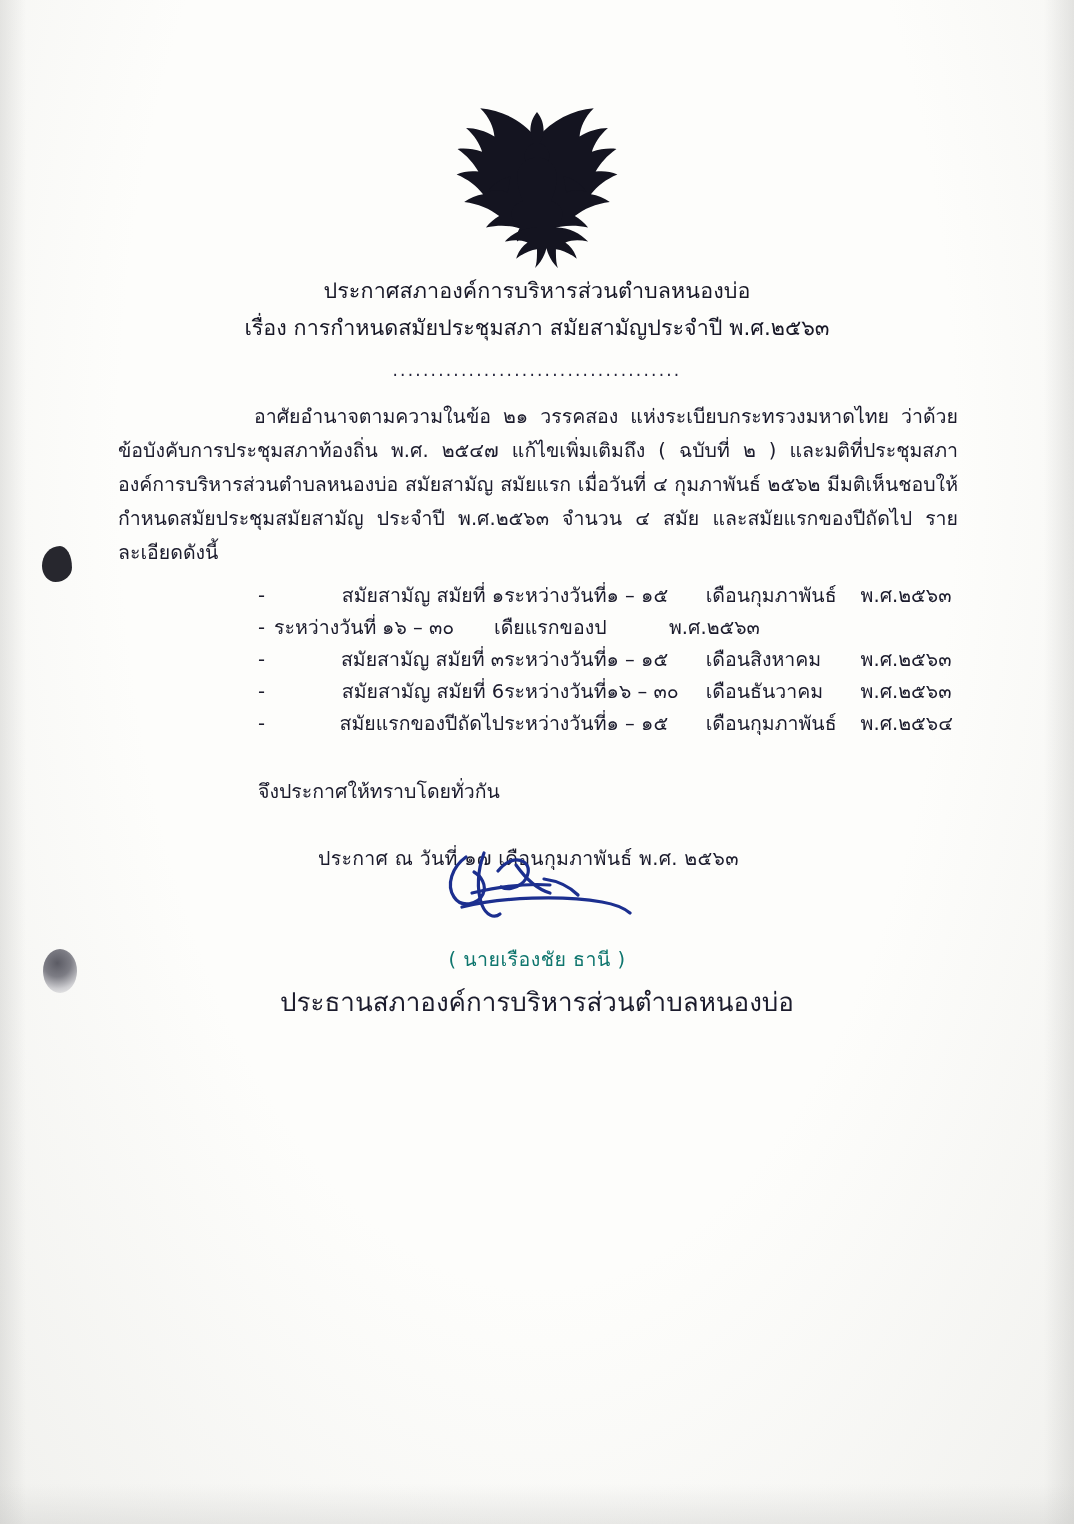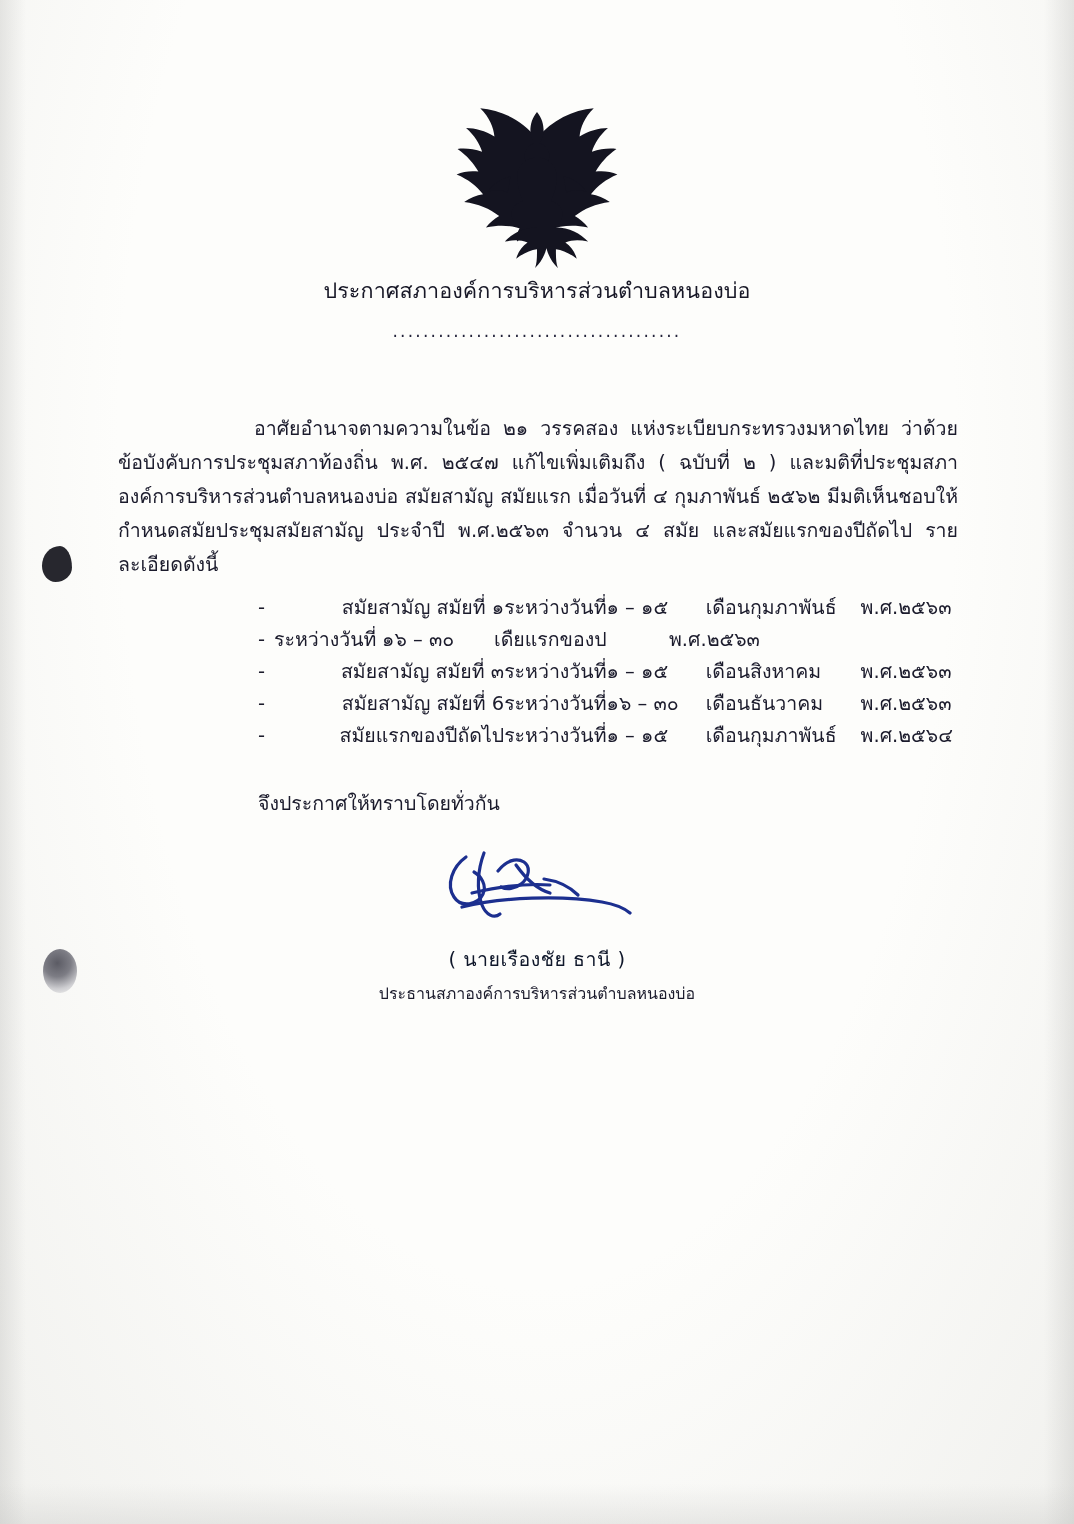--- a/index.html
+++ b/index.html
@@ -215,6 +215,7 @@
 
   <div class="header-block">
     <div class="title-line-1">ประกาศสภาองค์การบริหารส่วนตำบลหนองบ่อ</div>
+    <div class="title-line-2">เรื่อง  การกำหนดสมัยประชุมสภา  สมัยสามัญประจำปี  พ.ศ.๒๕๖๓</div>
     <div class="dotted-rule">......................................</div>
   </div>
 

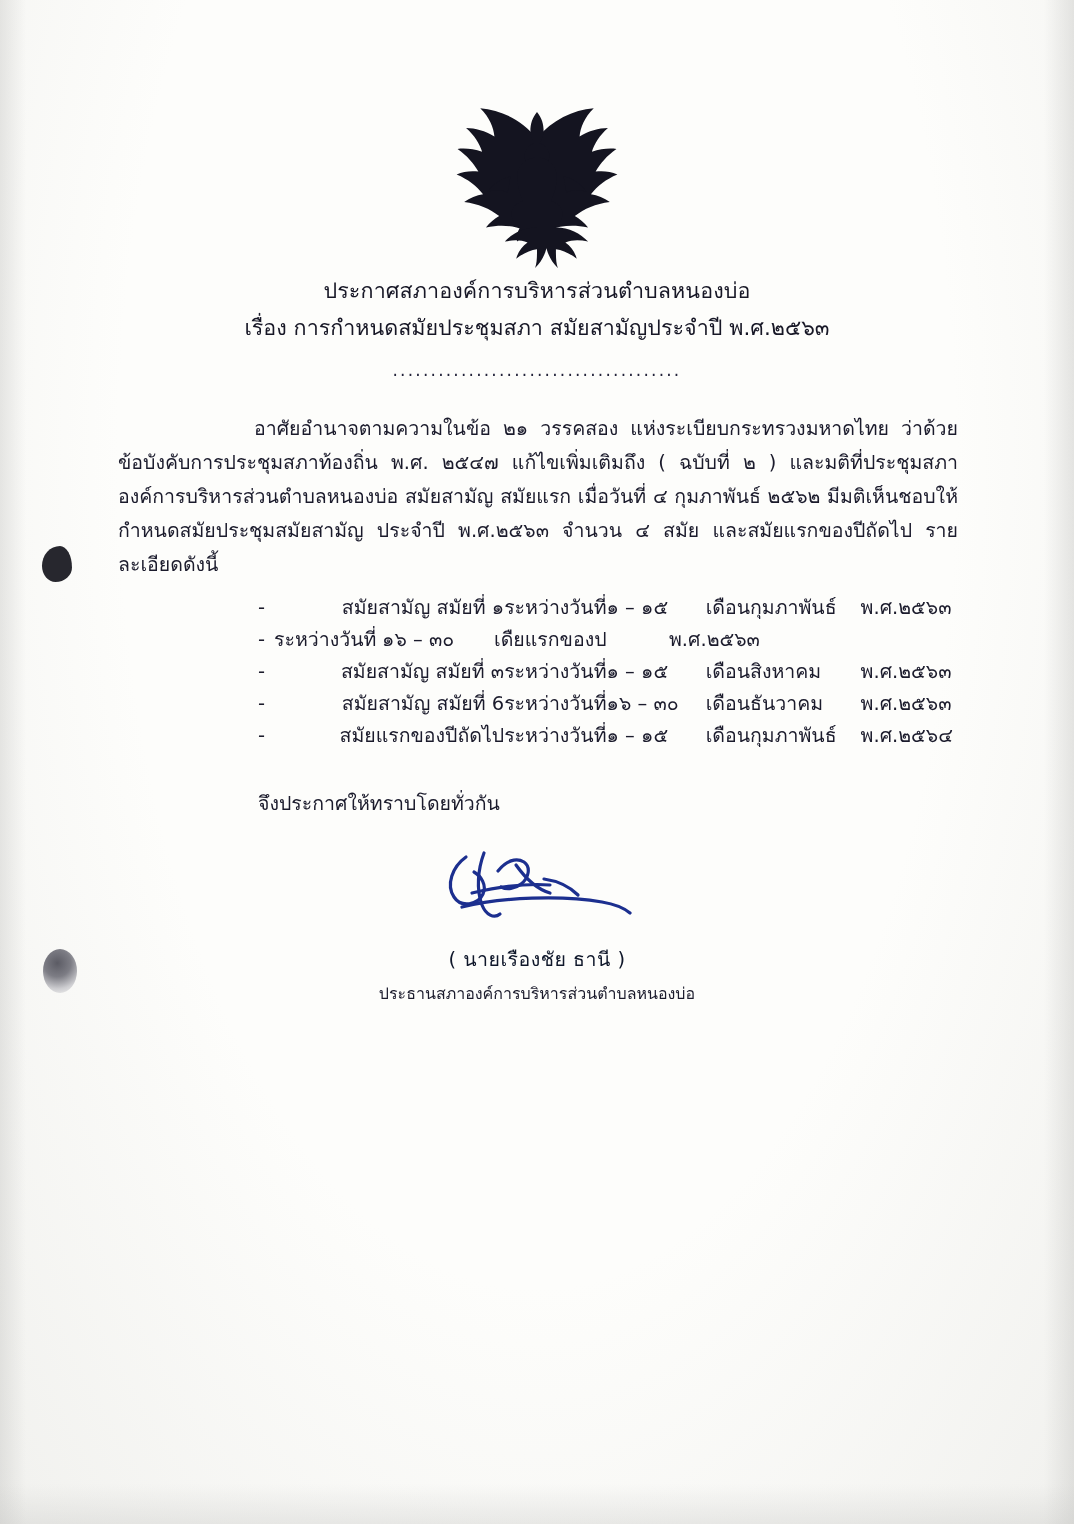--- a/index.html
+++ b/index.html
@@ -75,7 +75,6 @@
     top: 400px;
     left: 118px;
     width: 840px;
-    margin-top: 12px;
   }
   .para {
     font-size: 19.5px;

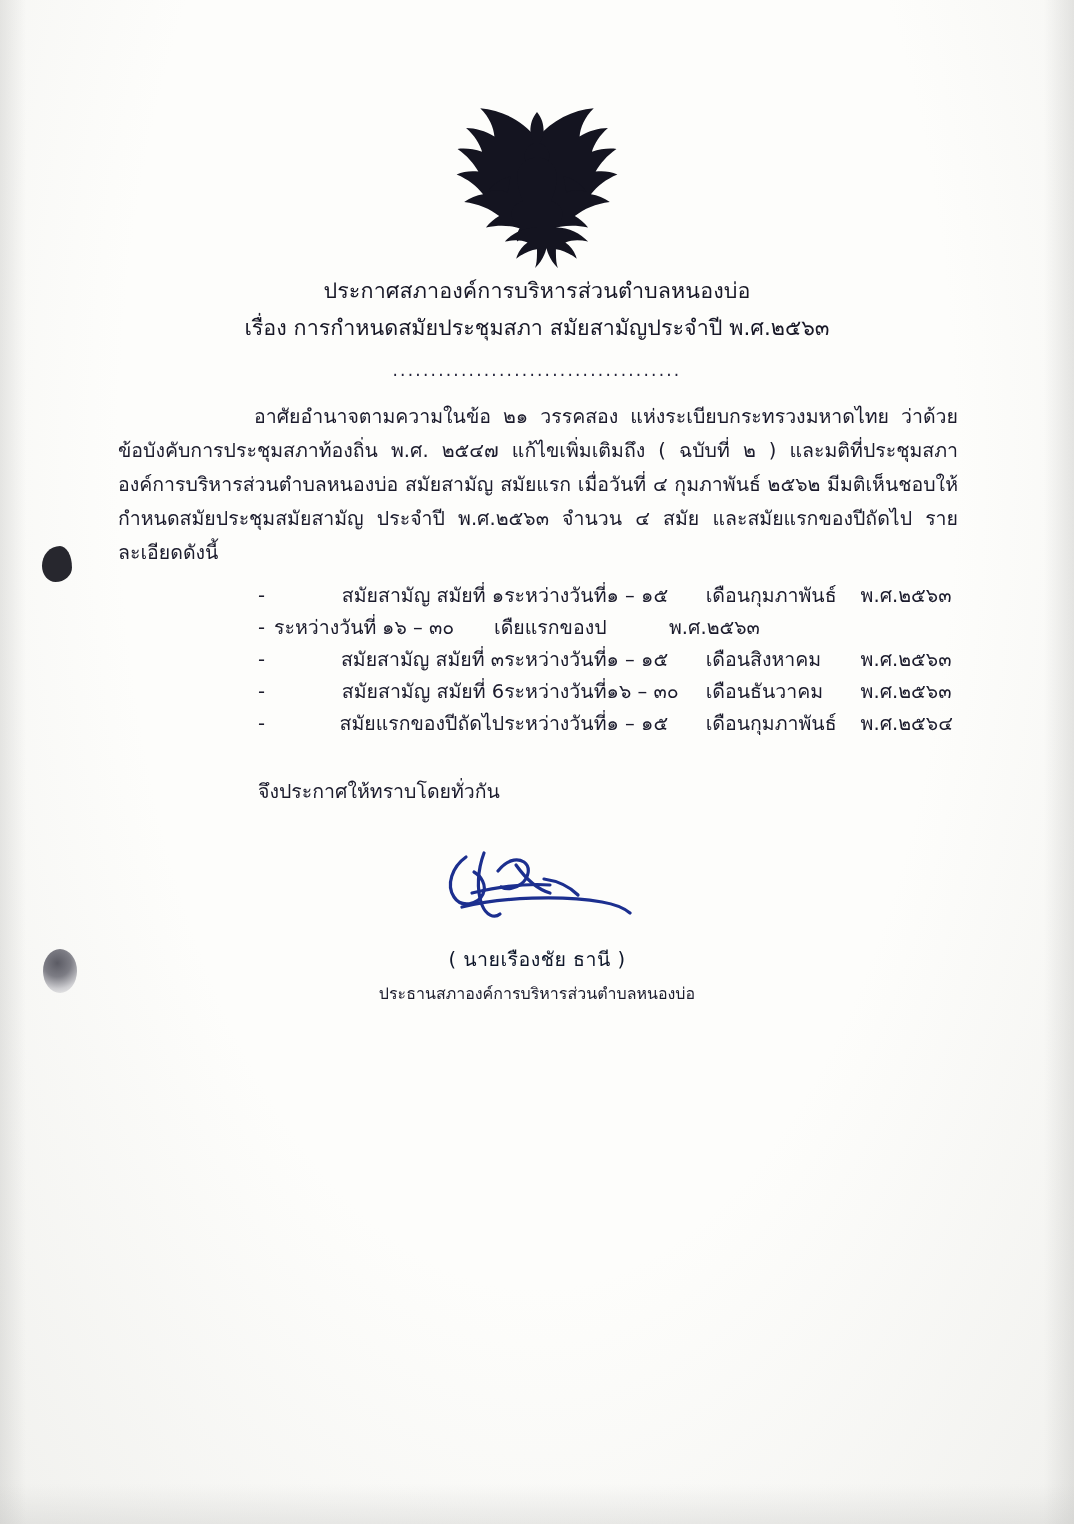--- a/index.html
+++ b/index.html
@@ -272,6 +272,7 @@
 
     <div class="closing">จึงประกาศให้ทราบโดยทั่วกัน</div>
 
+    <div class="date-line">ประกาศ   ณ  วันที่   ๑๗  เดือนกุมภาพันธ์   พ.ศ. ๒๕๖๓</div>
 
   </div>
 

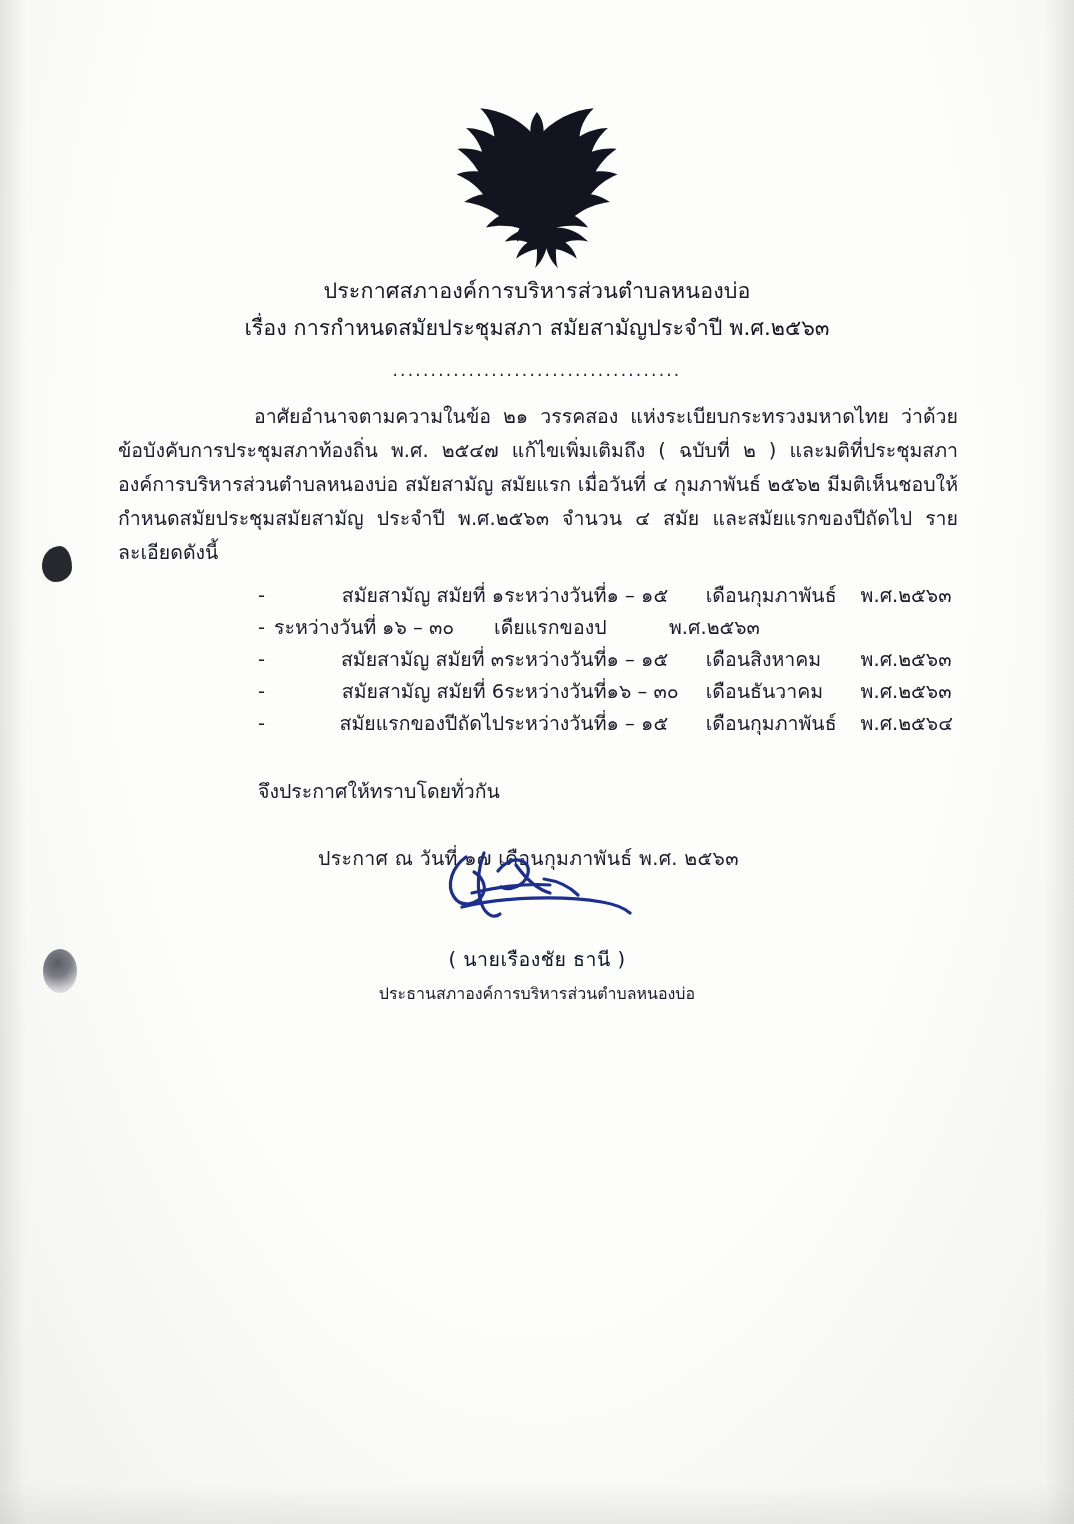--- a/index.html
+++ b/index.html
@@ -137,7 +137,7 @@
   }
   .sig-name {
     font-size: 19.5px;
-    color: #0f172a;
+    color: #0f766e;
     letter-spacing: 0.5px;
   }
   .sig-role {

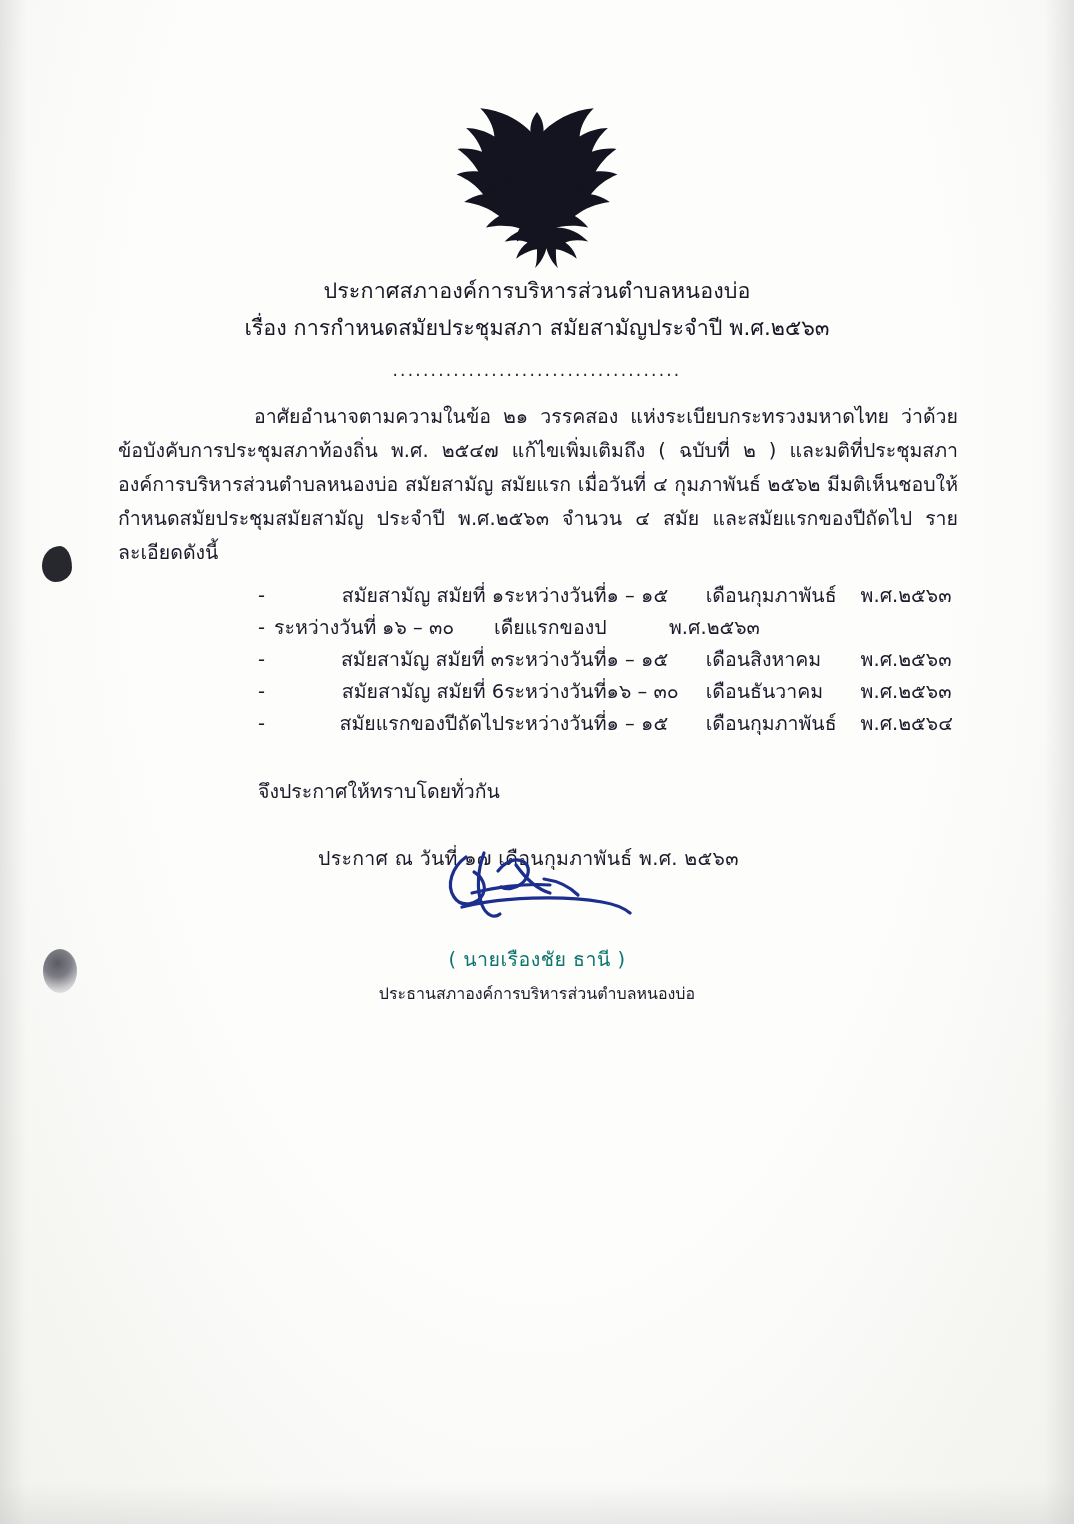--- a/index.html
+++ b/index.html
@@ -141,7 +141,7 @@
     letter-spacing: 0.5px;
   }
   .sig-role {
-    font-size: 16px;
+    font-size: 26px;
     color: #1b1b2c;
     margin-top: 6px;
   }

